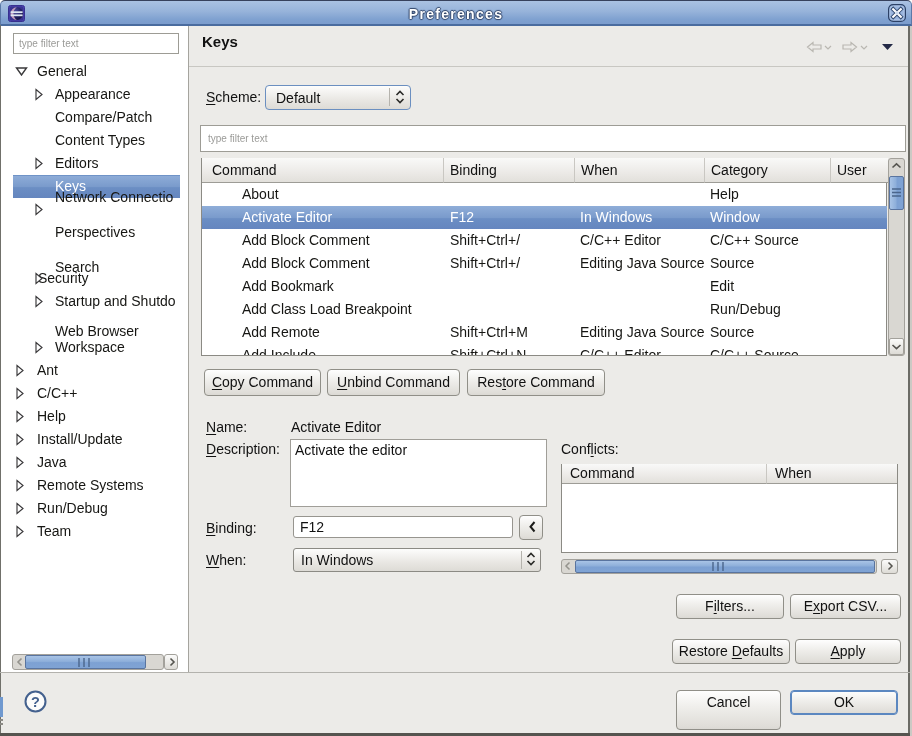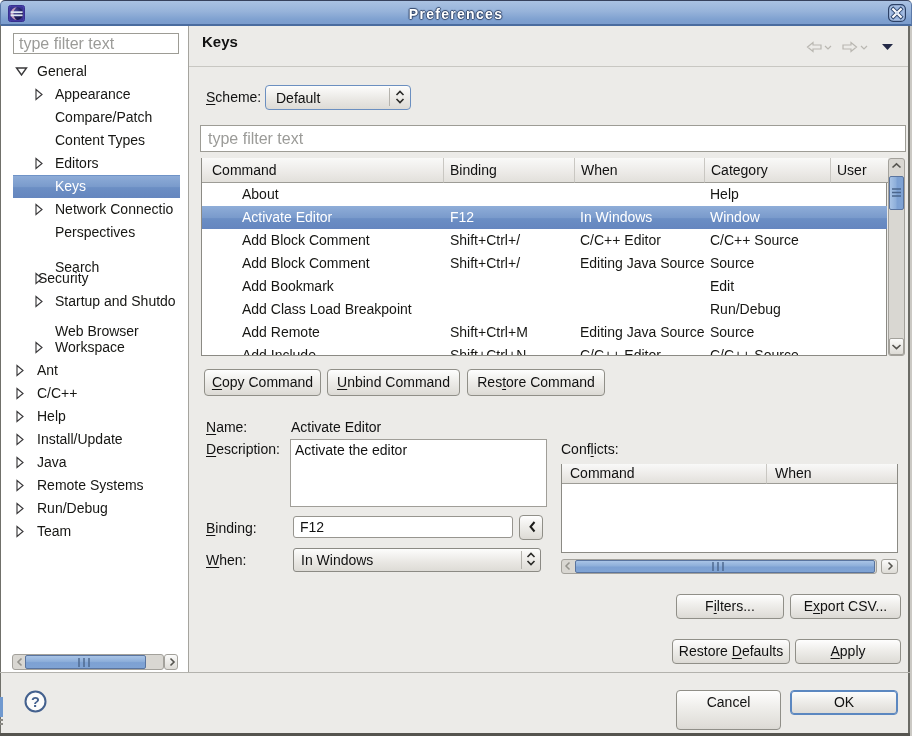--- a/index.html
+++ b/index.html
@@ -23,7 +23,7 @@
 
 #leftpanel { left:1px; top:26px; width:187px; height:646px; background:#fff; }
 #sash { left:188px; top:26px; width:1px; height:646px; background:#a5a49e; }
-.filterbox { background:#fff; border:1px solid #9d9c95; color:#9b9b98; font-size:16px; }
+.filterbox { background:#fff; border:1px solid #9d9c95; color:#9b9b98; font-size:10px; }
 #lfilter { left:13px; top:33px; width:166px; height:21px; line-height:19px; padding-left:5px; }
 .trow { left:1px; width:188px; height:23px; font-size:14px; line-height:23px; color:#161613; white-space:nowrap; overflow:hidden; }
 .tsel { left:13px; width:167px; height:23px; box-shadow:inset 0 1px 0 #6f93c7;

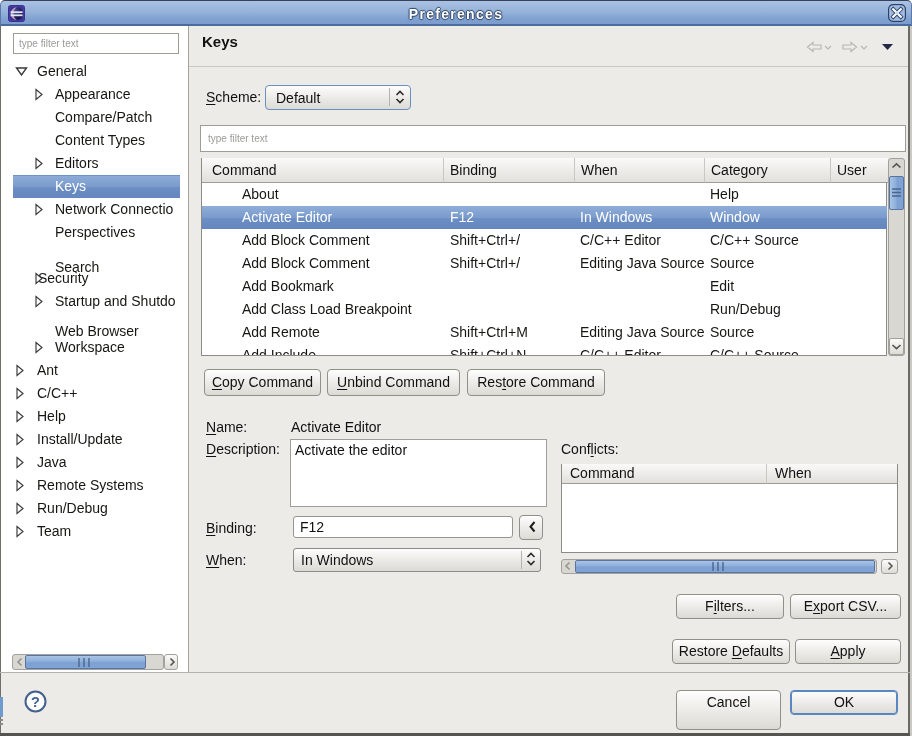--- a/index.html
+++ b/index.html
@@ -135,7 +135,7 @@
       <path d="M1 1.5 L7 6.5 L1 11.5 Z" fill="#fff" stroke="#39383a" stroke-width="1.15"></path>
     </svg>
     <div class="abs tsel" style="top:175px; padding-left:42px;">Keys</div>
-    <div class="abs trow" style="top:198px; padding-left:54px;">Network Connectio</div>
+    <div class="abs trow" style="top:186px; padding-left:54px;">Network Connectio</div>
     <svg class="exp" style="left:35px; top:203px;" width="8" height="13" viewBox="0 0 8 13">
       <path d="M1 1.5 L7 6.5 L1 11.5 Z" fill="#fff" stroke="#39383a" stroke-width="1.15"></path>
     </svg>

